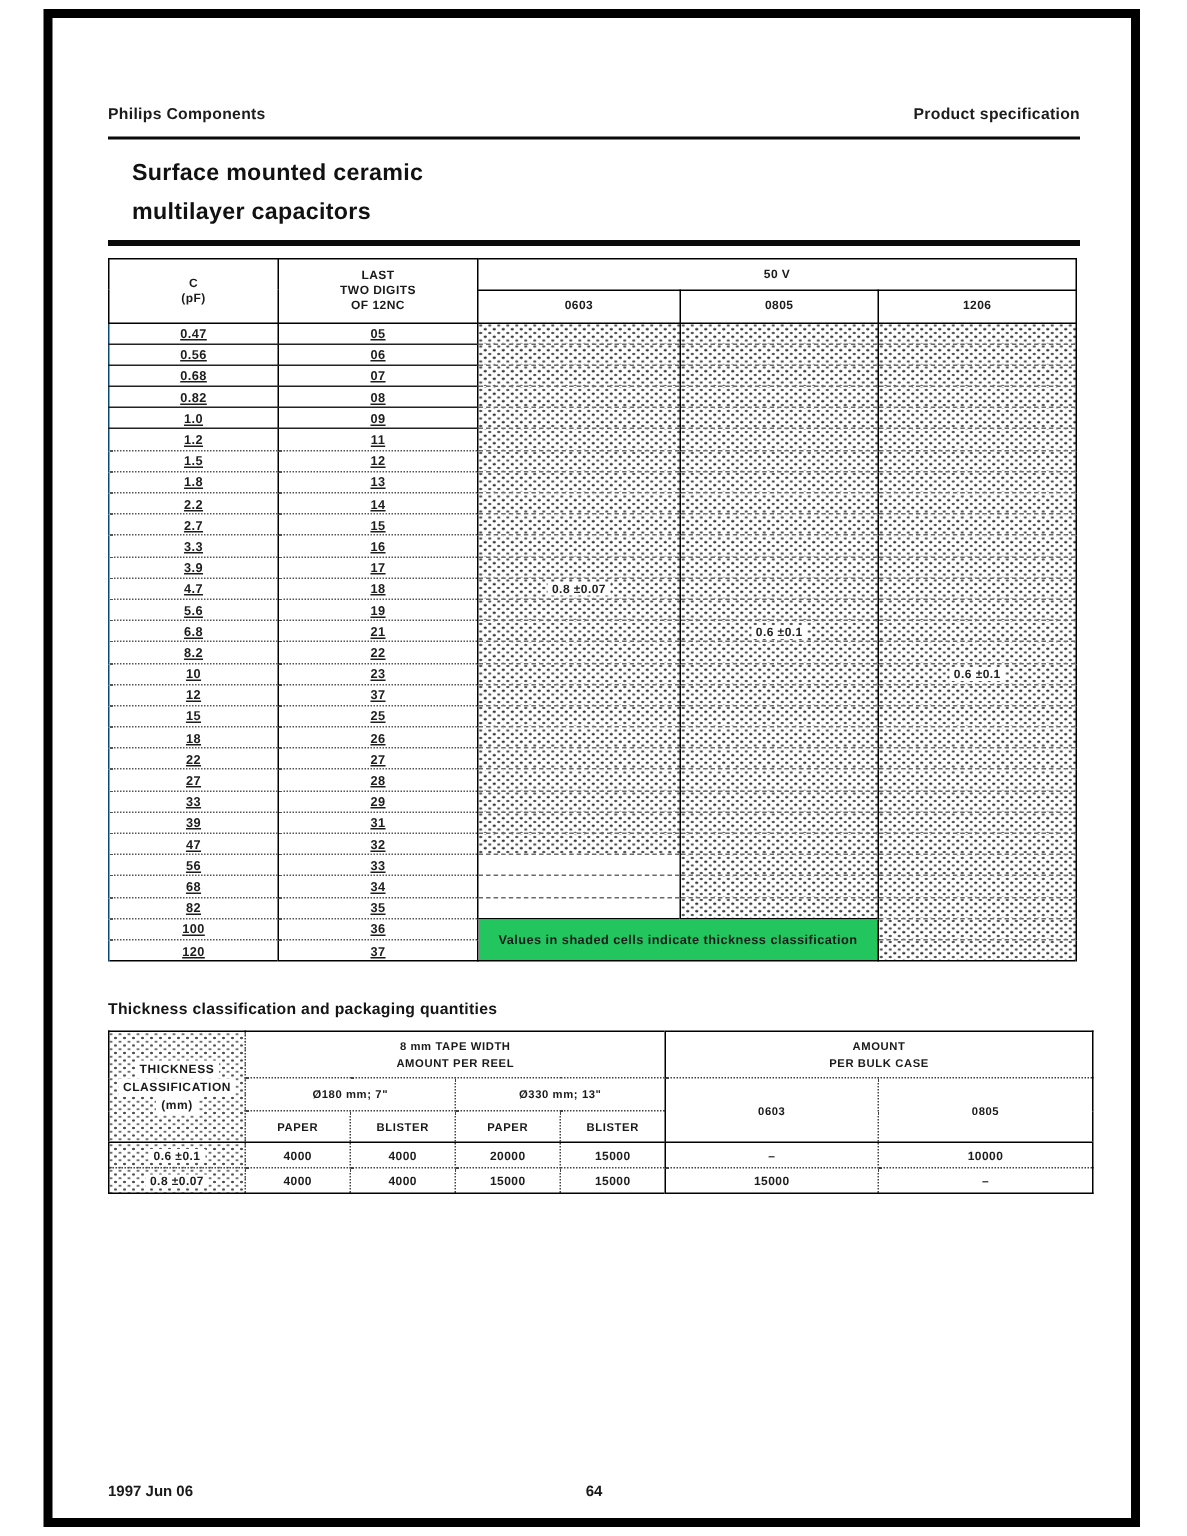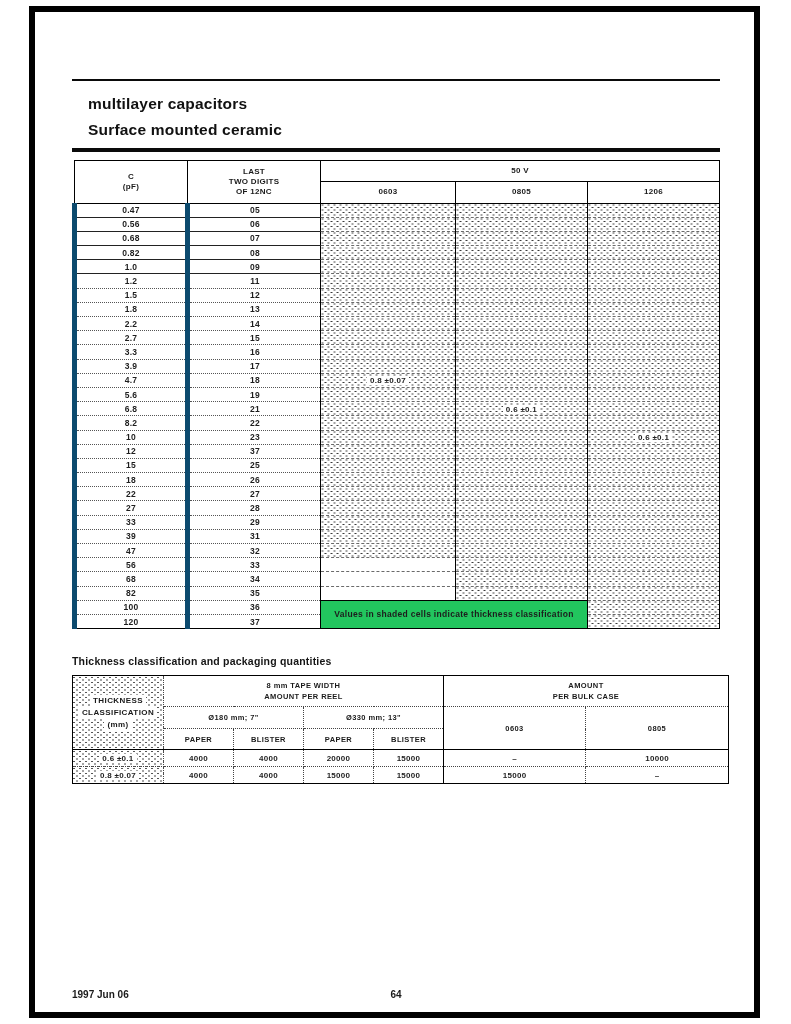--- a/index.html
+++ b/index.html
@@ -107,6 +107,10 @@
 
 <div class="content">
 
+  <div class="run-head">
+    <span>Philips Components</span>
+    <span>Product specification</span>
+  </div>
   <div class="rule-thin"></div>
 
   <div class="title-block">

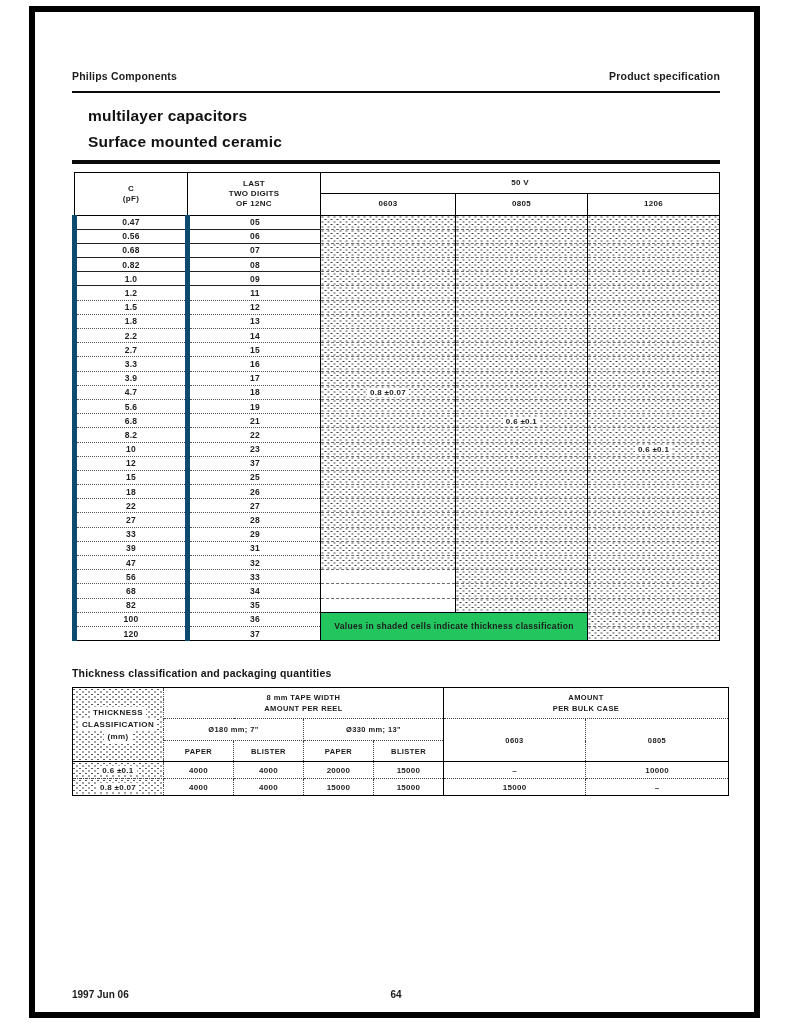--- a/index.html
+++ b/index.html
@@ -115,8 +115,8 @@
 
   <div class="title-block">
     <div class="title-left">
+      <span>Surface mounted ceramic</span>
       <span>multilayer capacitors</span>
-      <span>Surface mounted ceramic</span>
     </div>
   </div>
   <div class="rule-thick"></div>

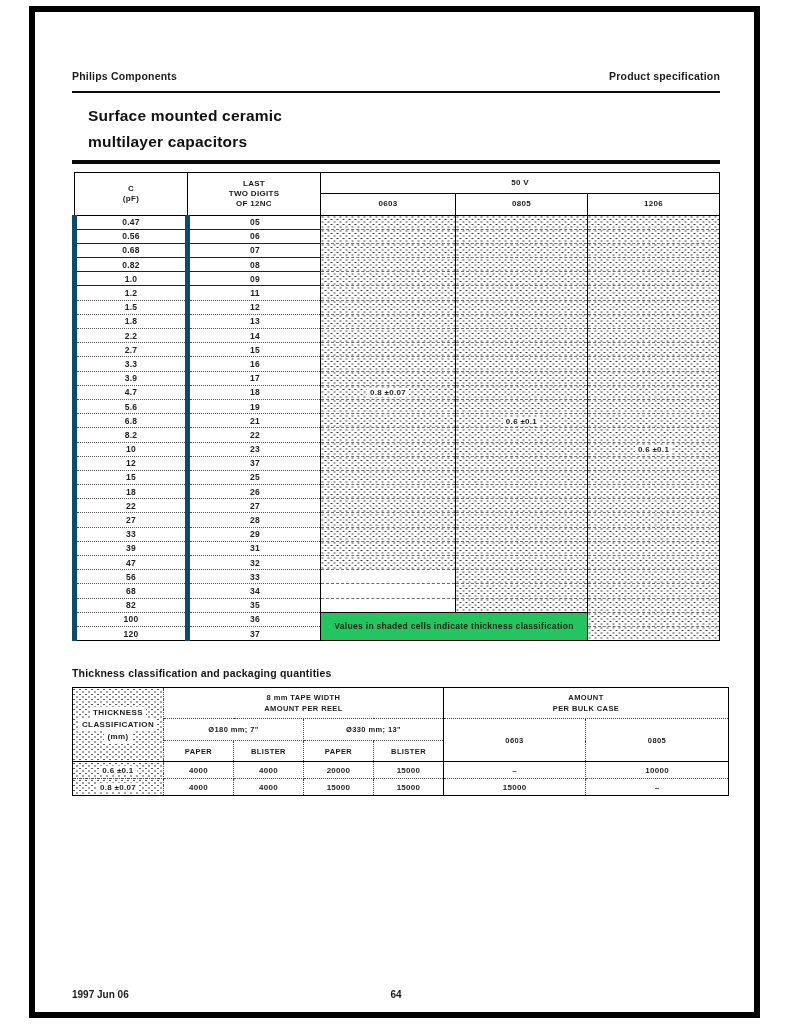--- a/index.html
+++ b/index.html
@@ -46,8 +46,9 @@
     vertical-align:middle; color:#1d1d1d; letter-spacing:0.3px; overflow:hidden;
   }
   .sel-table .col-c, .sel-table .col-nc {
-    border-left:5px solid #0c4a6e; border-right:1px solid #000;
+    border-left:1px solid #0c4a6e; border-right:1px solid #000;
     border-bottom:1px dotted #555;
+    text-decoration:underline;
   }
   .sel-table tr.solid-row .col-c, .sel-table tr.solid-row .col-nc {
     border-bottom:1px solid #222;

